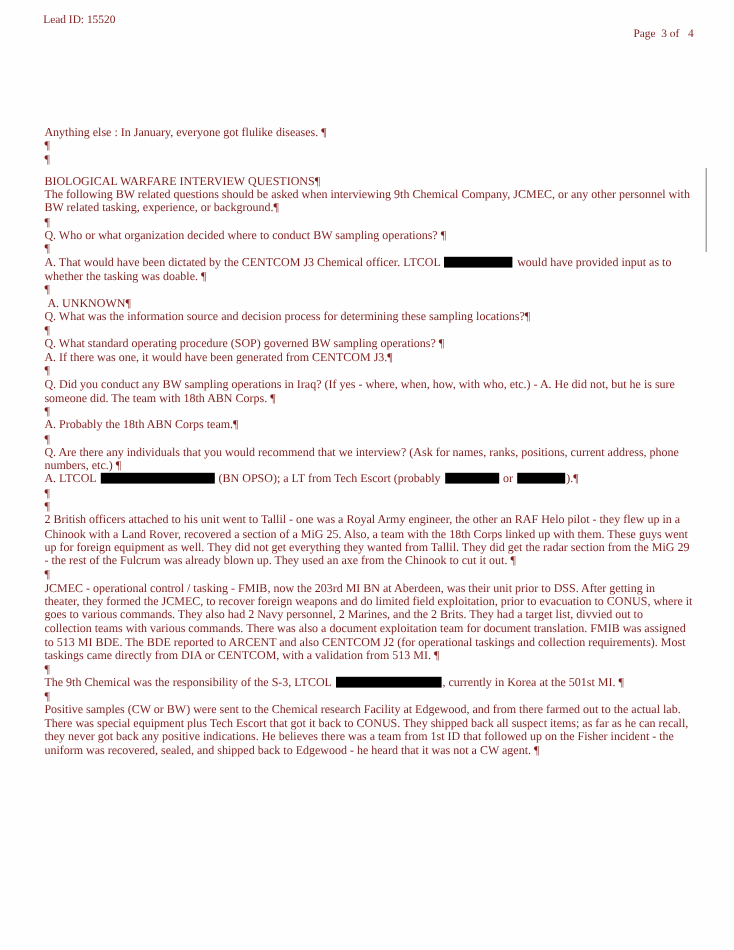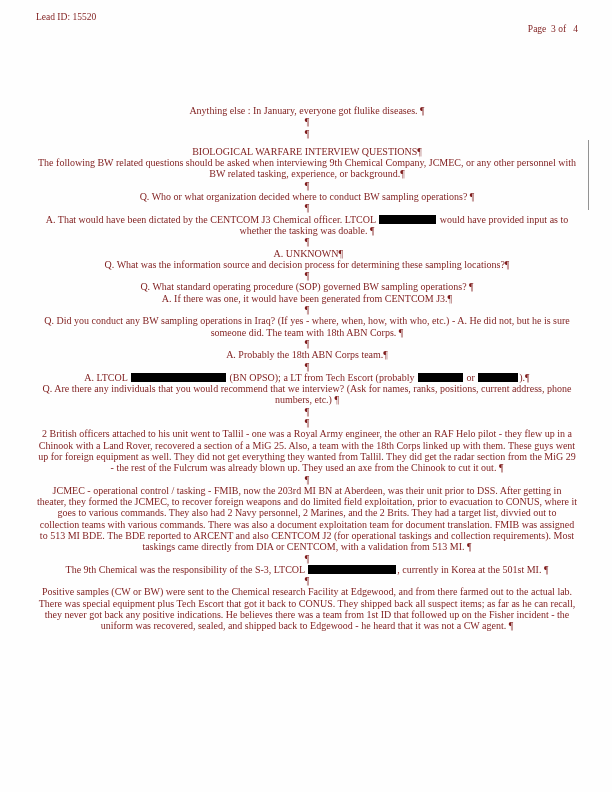--- a/index.html
+++ b/index.html
@@ -37,7 +37,6 @@
     width: 540px;
     font-size: 10px;
     line-height: 11.3px;
-    text-align: center;
   }
   .para {
     margin: 0;

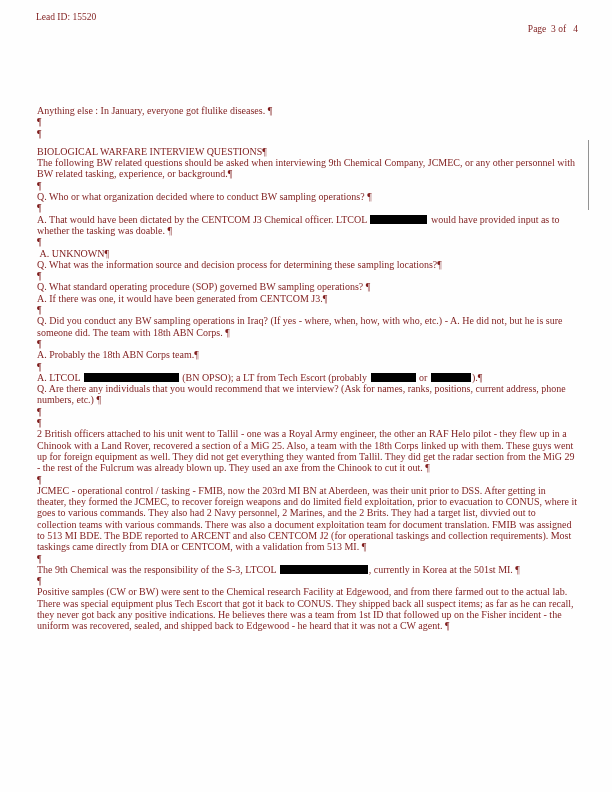--- a/index.html
+++ b/index.html
@@ -91,8 +91,8 @@
       <p class="para"><span>¶</span></p>
       <p class="para"><span>A. Probably the 18th ABN Corps team.¶</span></p>
       <p class="para"><span>¶</span></p>
+      <p class="para"><span>Q. Are there any individuals that you would recommend that we interview? (Ask for names, ranks, positions, current address, phone numbers, etc.) ¶</span></p>
       <p class="para"><span>A. LTCOL </span><span class="redaction" style="width: 95px; background: rgb(0, 0, 0);"></span><span> (BN OPSO); a LT from Tech Escort (probably </span><span class="redaction" style="width: 45px; background: rgb(0, 0, 0);"></span><span> or </span><span class="redaction" style="width: 40px; background: rgb(0, 0, 0);"></span><span>).¶</span></p>
-      <p class="para"><span>Q. Are there any individuals that you would recommend that we interview? (Ask for names, ranks, positions, current address, phone numbers, etc.) ¶</span></p>
       <p class="para"><span>¶</span></p>
       <p class="para"><span>¶</span></p>
       <p class="para"><span>2 British officers attached to his unit went to Tallil - one was a Royal Army engineer, the other an RAF Helo pilot - they flew up in a Chinook with a Land Rover, recovered a section of a MiG 25. Also, a team with the 18th Corps linked up with them. These guys went up for foreign equipment as well. They did not get everything they wanted from Tallil. They did get the radar section from the MiG 29 - the rest of the Fulcrum was already blown up. They used an axe from the Chinook to cut it out. ¶</span></p>

